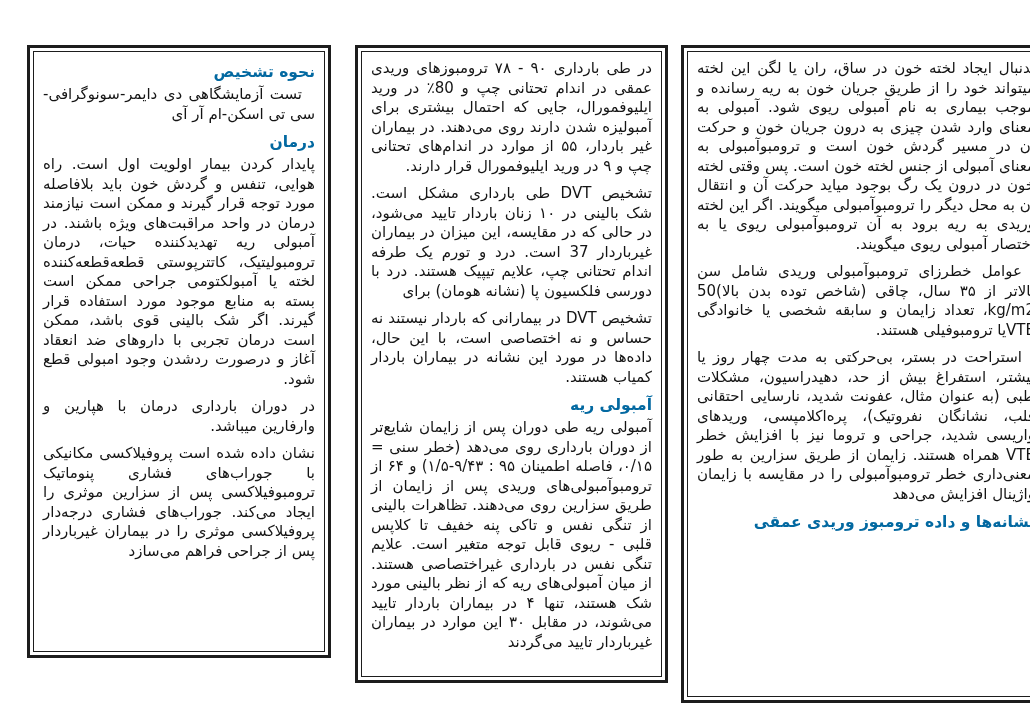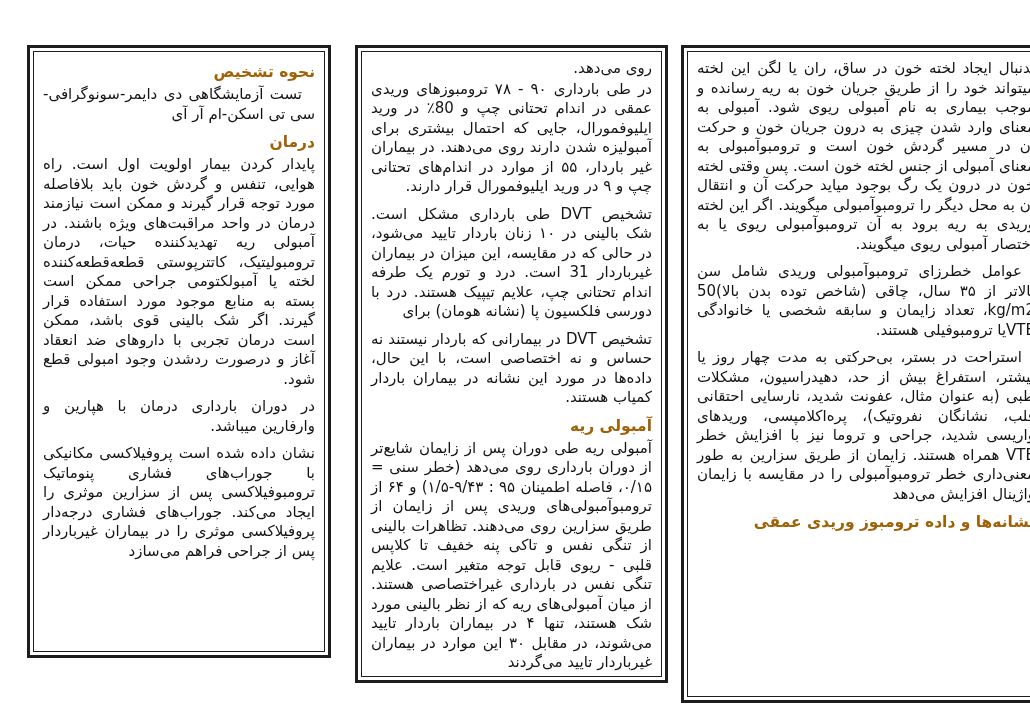--- a/index.html
+++ b/index.html
@@ -50,7 +50,7 @@
     font-size: 15.5px;
     line-height: 20px;
     font-weight: bold;
-    color: #a16207;
+    color: #0369a1;
     text-align: right;
   }
 </style>

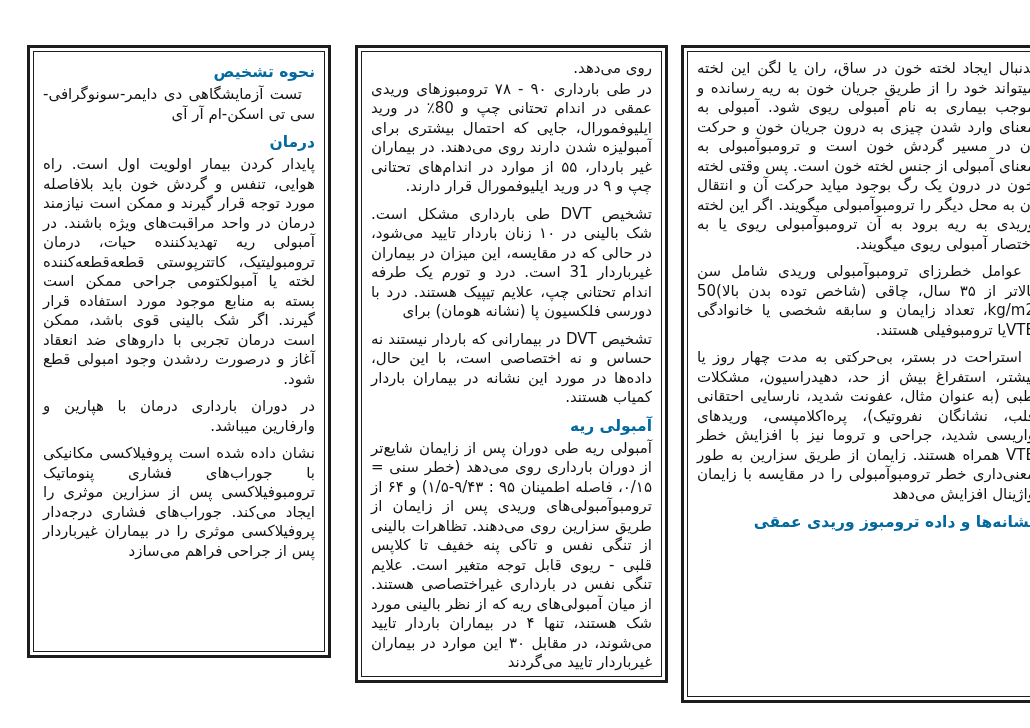--- a/index.html
+++ b/index.html
@@ -70,7 +70,6 @@
 
   <div class="box" id="box-middle">
     <div class="box-inner">
-      <p class="flush tight">روی می‌دهد.</p>
       <p class="flush">در طی بارداری ۹۰ - ۷۸ ترومبوزهای وریدی عمقی در اندام تحتانی چپ و 80٪ در ورید ایلیوفمورال، جایی که احتمال بیشتری برای آمبولیزه شدن دارند روی می‌دهند. در بیماران غیر باردار، ۵۵ از موارد در اندام‌های تحتانی چپ و ۹ در ورید ایلیوفمورال قرار دارند.</p>
       <p class="flush">تشخیص DVT طی بارداری مشکل است. شک بالینی در ۱۰ زنان باردار تایید می‌شود، در حالی که در مقایسه، این میزان در بیماران غیرباردار 31 است. درد و تورم یک طرفه اندام تحتانی چپ، علایم تیپیک هستند. درد با دورسی فلکسیون پا (نشانه هومان) برای</p>
       <p class="flush">تشخیص DVT در بیمارانی که باردار نیستند نه حساس و نه اختصاصی است، با این حال، داده‌ها در مورد این نشانه در بیماران باردار کمیاب هستند.</p>

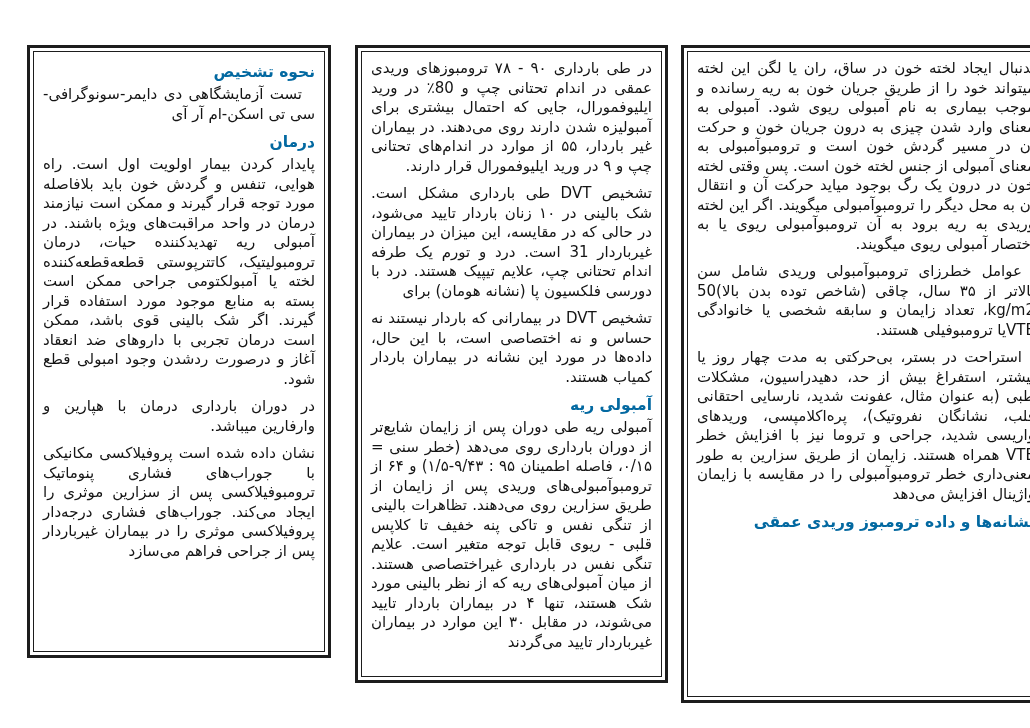--- a/index.html
+++ b/index.html
@@ -71,7 +71,7 @@
   <div class="box" id="box-middle">
     <div class="box-inner">
       <p class="flush">در طی بارداری ۹۰ - ۷۸ ترومبوزهای وریدی عمقی در اندام تحتانی چپ و 80٪ در ورید ایلیوفمورال، جایی که احتمال بیشتری برای آمبولیزه شدن دارند روی می‌دهند. در بیماران غیر باردار، ۵۵ از موارد در اندام‌های تحتانی چپ و ۹ در ورید ایلیوفمورال قرار دارند.</p>
-      <p class="flush">تشخیص DVT طی بارداری مشکل است. شک بالینی در ۱۰ زنان باردار تایید می‌شود، در حالی که در مقایسه، این میزان در بیماران غیرباردار 31 است. درد و تورم یک طرفه اندام تحتانی چپ، علایم تیپیک هستند. درد با دورسی فلکسیون پا (نشانه هومان) برای</p>
+      <p class="flush">تشخیص DVT طی بارداری مشکل است. شک بالینی در ۱۰ زنان باردار تایید می‌شود، در حالی که در مقایسه، این میزان در بیماران غیرباردار 37 است. درد و تورم یک طرفه اندام تحتانی چپ، علایم تیپیک هستند. درد با دورسی فلکسیون پا (نشانه هومان) برای</p>
       <p class="flush">تشخیص DVT در بیمارانی که باردار نیستند نه حساس و نه اختصاصی است، با این حال، داده‌ها در مورد این نشانه در بیماران باردار کمیاب هستند.</p>
       <h3>آمبولی ریه</h3>
       <p class="flush tight">آمبولی ریه طی دوران پس از زایمان شایع‌تر از دوران بارداری روی می‌دهد (خطر سنی = ۰/۱۵، فاصله اطمینان ۹۵ : ۹/۴۳-۱/۵) و ۶۴ از ترومبوآمبولی‌های وریدی پس از زایمان از طریق سزارین روی می‌دهند. تظاهرات بالینی از تنگی نفس و تاکی پنه خفیف تا کلاپس قلبی - ریوی قابل توجه متغیر است. علایم تنگی نفس در بارداری غیراختصاصی هستند. از میان آمبولی‌های ریه که از نظر بالینی مورد شک هستند، تنها ۴ در بیماران باردار تایید می‌شوند، در مقابل ۳۰ این موارد در بیماران غیرباردار تایید می‌گردند</p>

